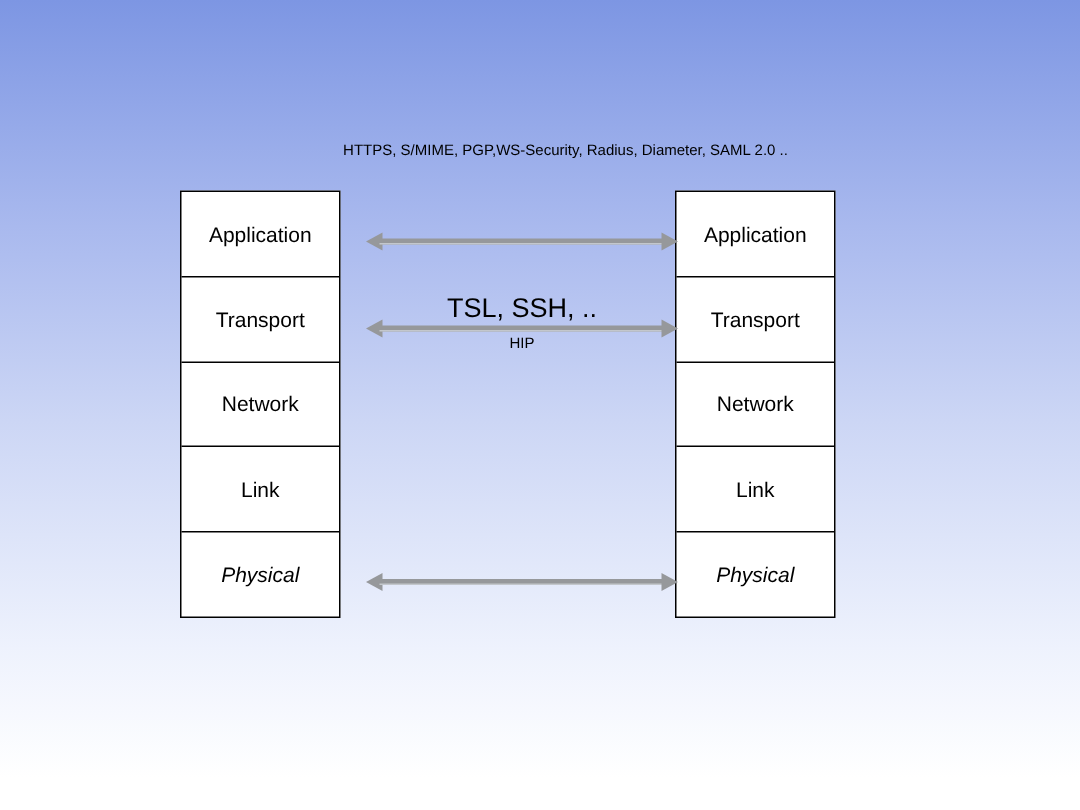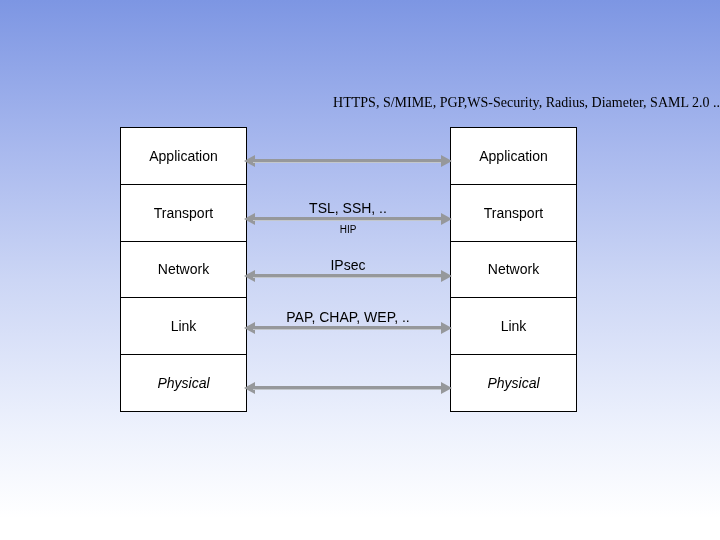--- a/index.html
+++ b/index.html
@@ -32,10 +32,9 @@
     left: 0;
     width: 720px;
     padding-left: 34px;
-    text-align: right;
-    font-size: 14px;
+    text-align: center;
+    font-size: 10px;
     white-space: nowrap;
-    font-family: Liberation Serif, serif;
   }
   .stack {
     position: absolute;

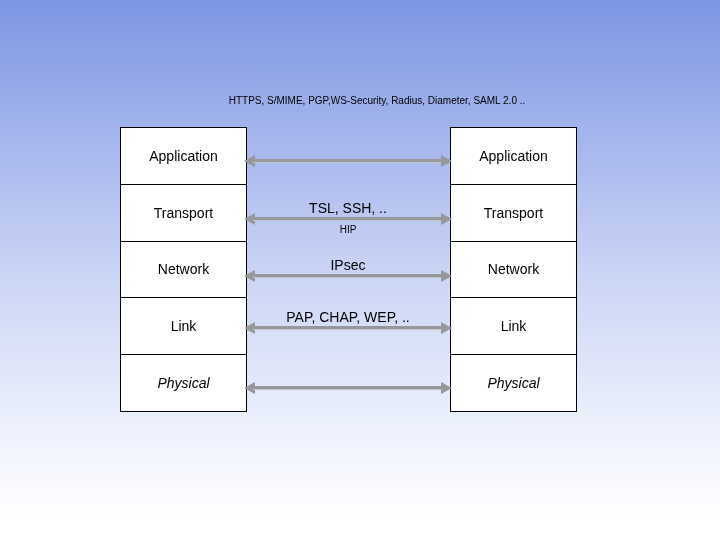--- a/index.html
+++ b/index.html
@@ -39,7 +39,7 @@
   .stack {
     position: absolute;
     top: 127px;
-    width: 127px;
+    width: 107px;
     height: 285px;
     background: var(--box-fill);
     border: 1px solid var(--box-border);

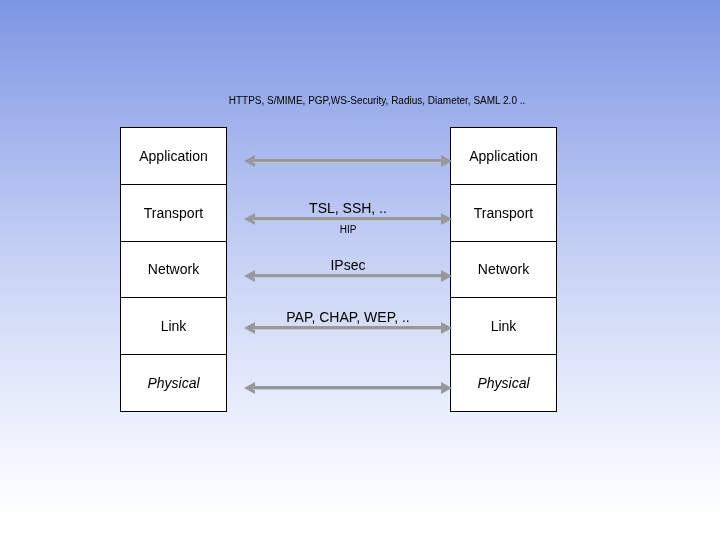--- a/index.html
+++ b/index.html
@@ -89,7 +89,7 @@
     left: 0;
     width: 100%;
     text-align: center;
-    font-size: 14px;
+    font-size: 18px;
     white-space: nowrap;
   }
   .arrow .label-below {

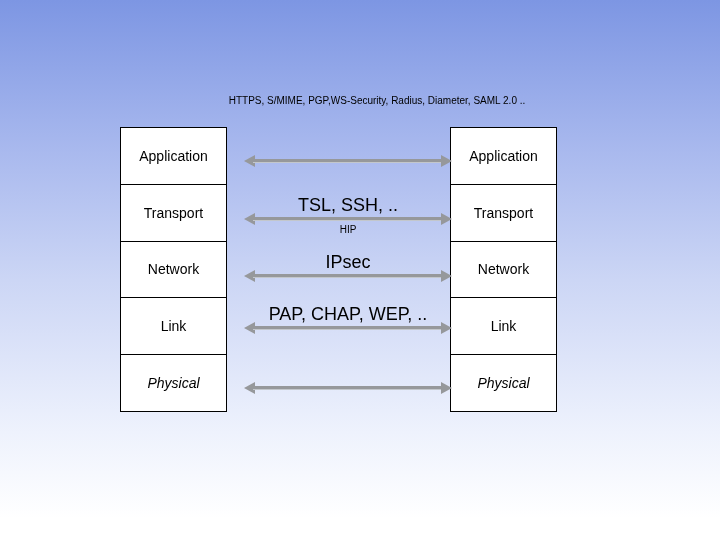--- a/index.html
+++ b/index.html
@@ -146,13 +146,6 @@
     <span class="label-below">HIP</span>
   </div>
 
-  <div class="arrow arrow-network">
-    <span class="head west"></span>
-    <span class="shaft"></span>
-    <span class="head east"></span>
-    <span class="label-above">IPsec</span>
-    <span class="label-below"></span>
-  </div>
 
   <div class="arrow arrow-link">
     <span class="head west"></span>

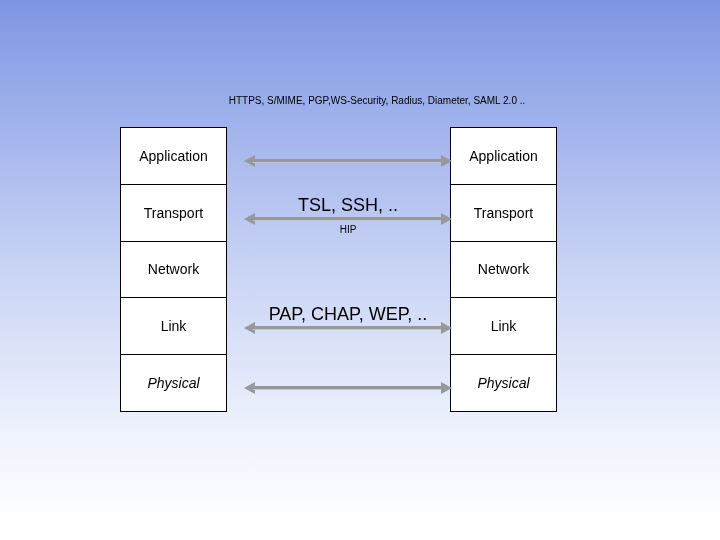--- a/index.html
+++ b/index.html
@@ -147,13 +147,6 @@
   </div>
 
 
-  <div class="arrow arrow-link">
-    <span class="head west"></span>
-    <span class="shaft"></span>
-    <span class="head east"></span>
-    <span class="label-above">PAP, CHAP, WEP, ..</span>
-    <span class="label-below"></span>
-  </div>
 
   <div class="arrow arrow-physical">
     <span class="head west"></span>

